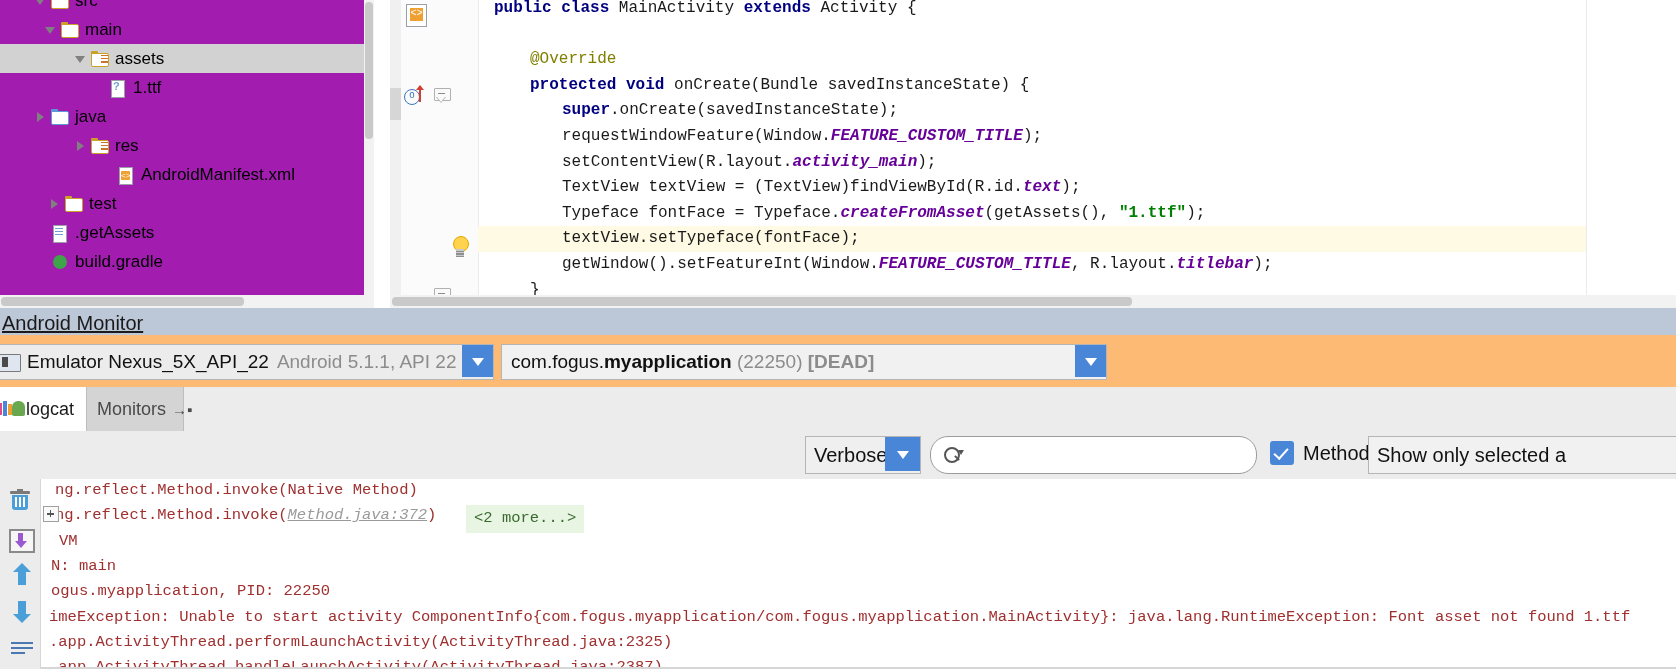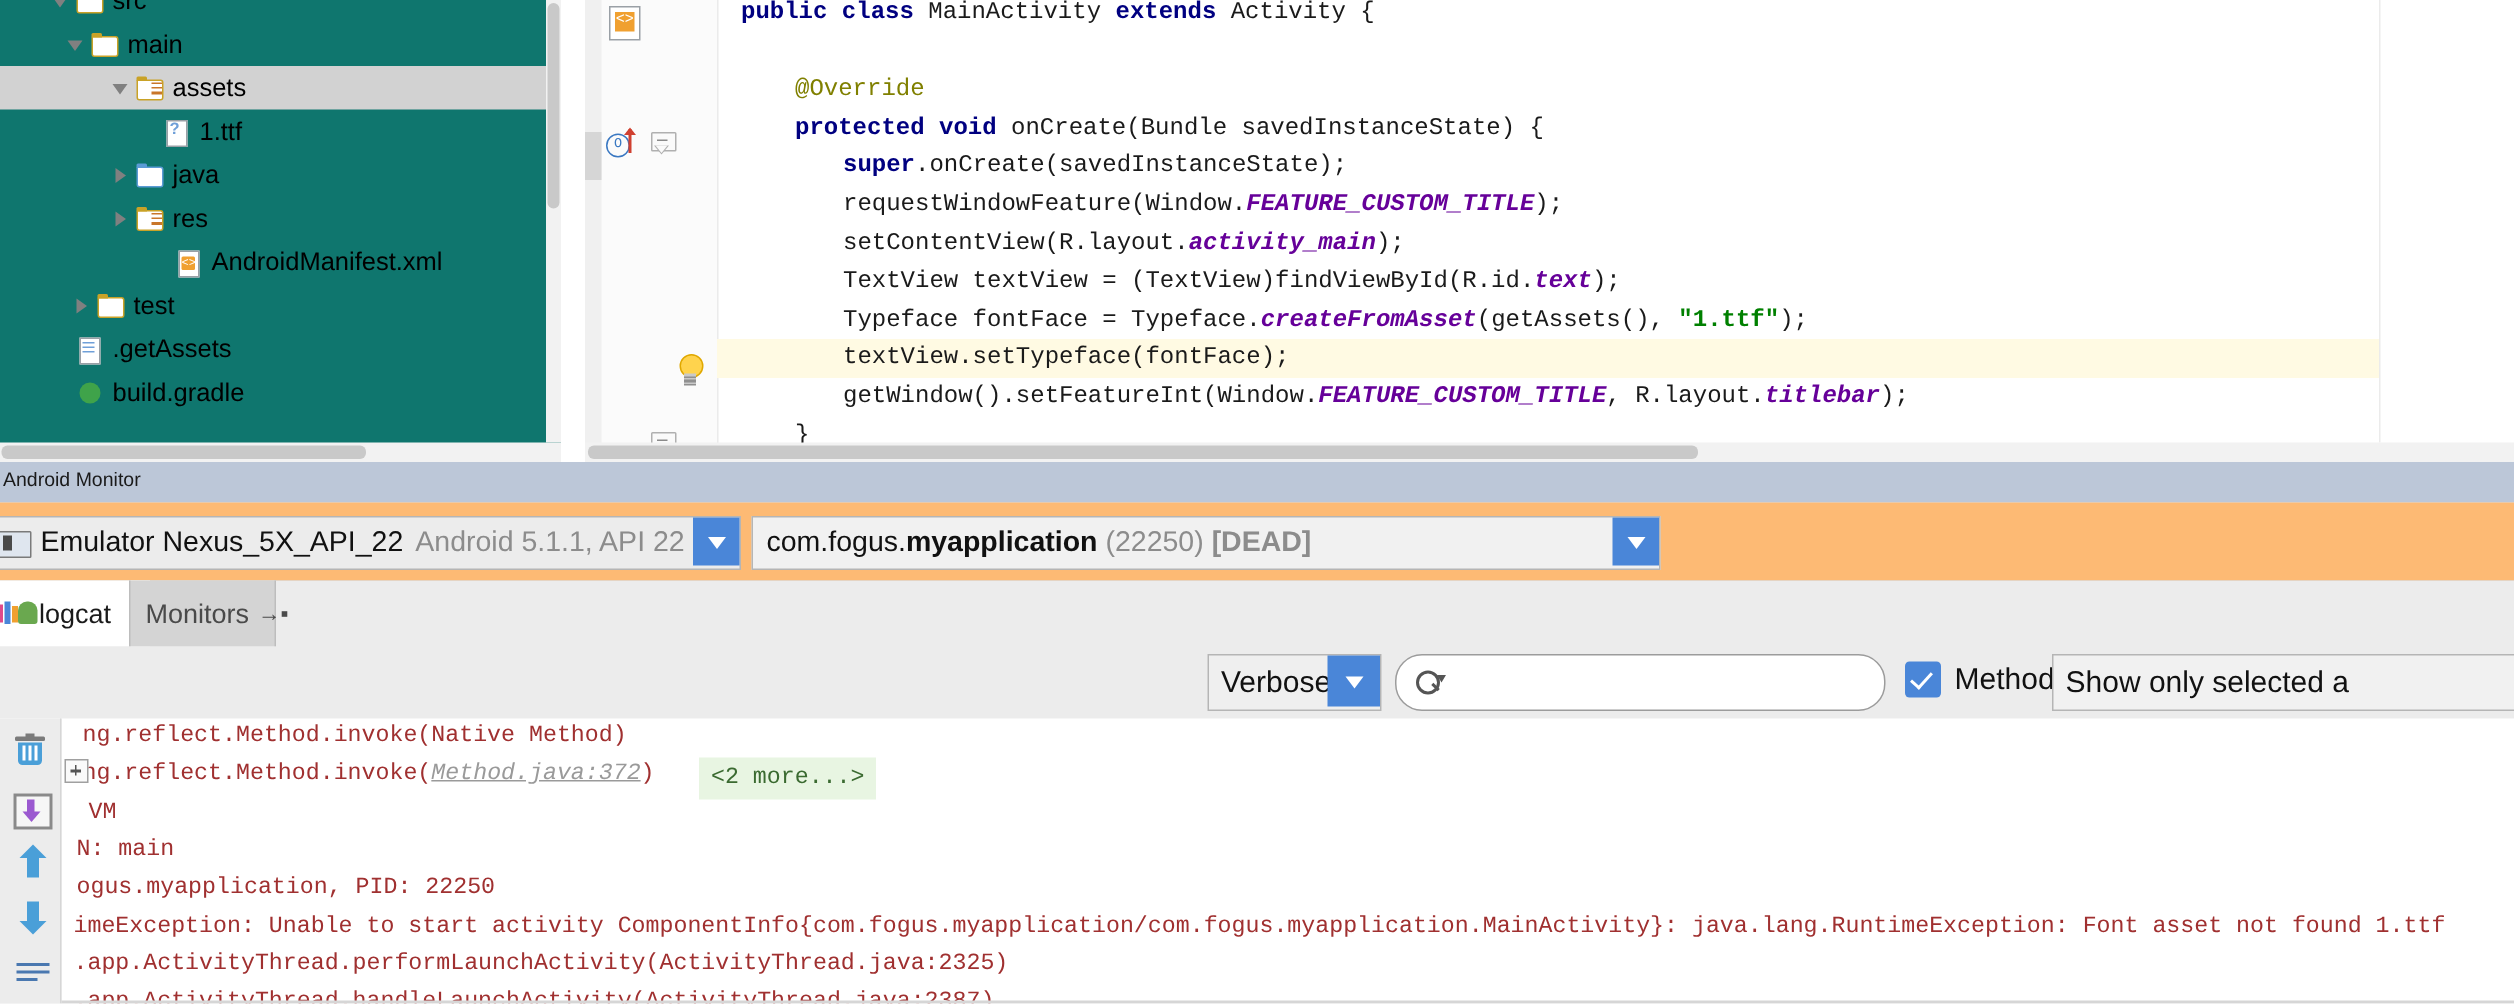--- a/index.html
+++ b/index.html
@@ -16,7 +16,7 @@
   .top-area{position:absolute;left:0;top:0;width:1676px;height:308px;background:#ffffff;}
 
   
-  .tree{position:absolute;left:0;top:0;width:374px;height:308px;background:#0f766e;overflow:hidden;}
+  .tree{position:absolute;left:0;top:0;width:374px;height:308px;background:#a21caf;overflow:hidden;}
   .tree-row{position:relative;height:29px;display:flex;align-items:center;white-space:nowrap;}
   .tree-row.sel{background:#d2d2d2;}
   .twisty{width:13px;height:13px;flex:0 0 13px;position:relative;margin-right:4px;}

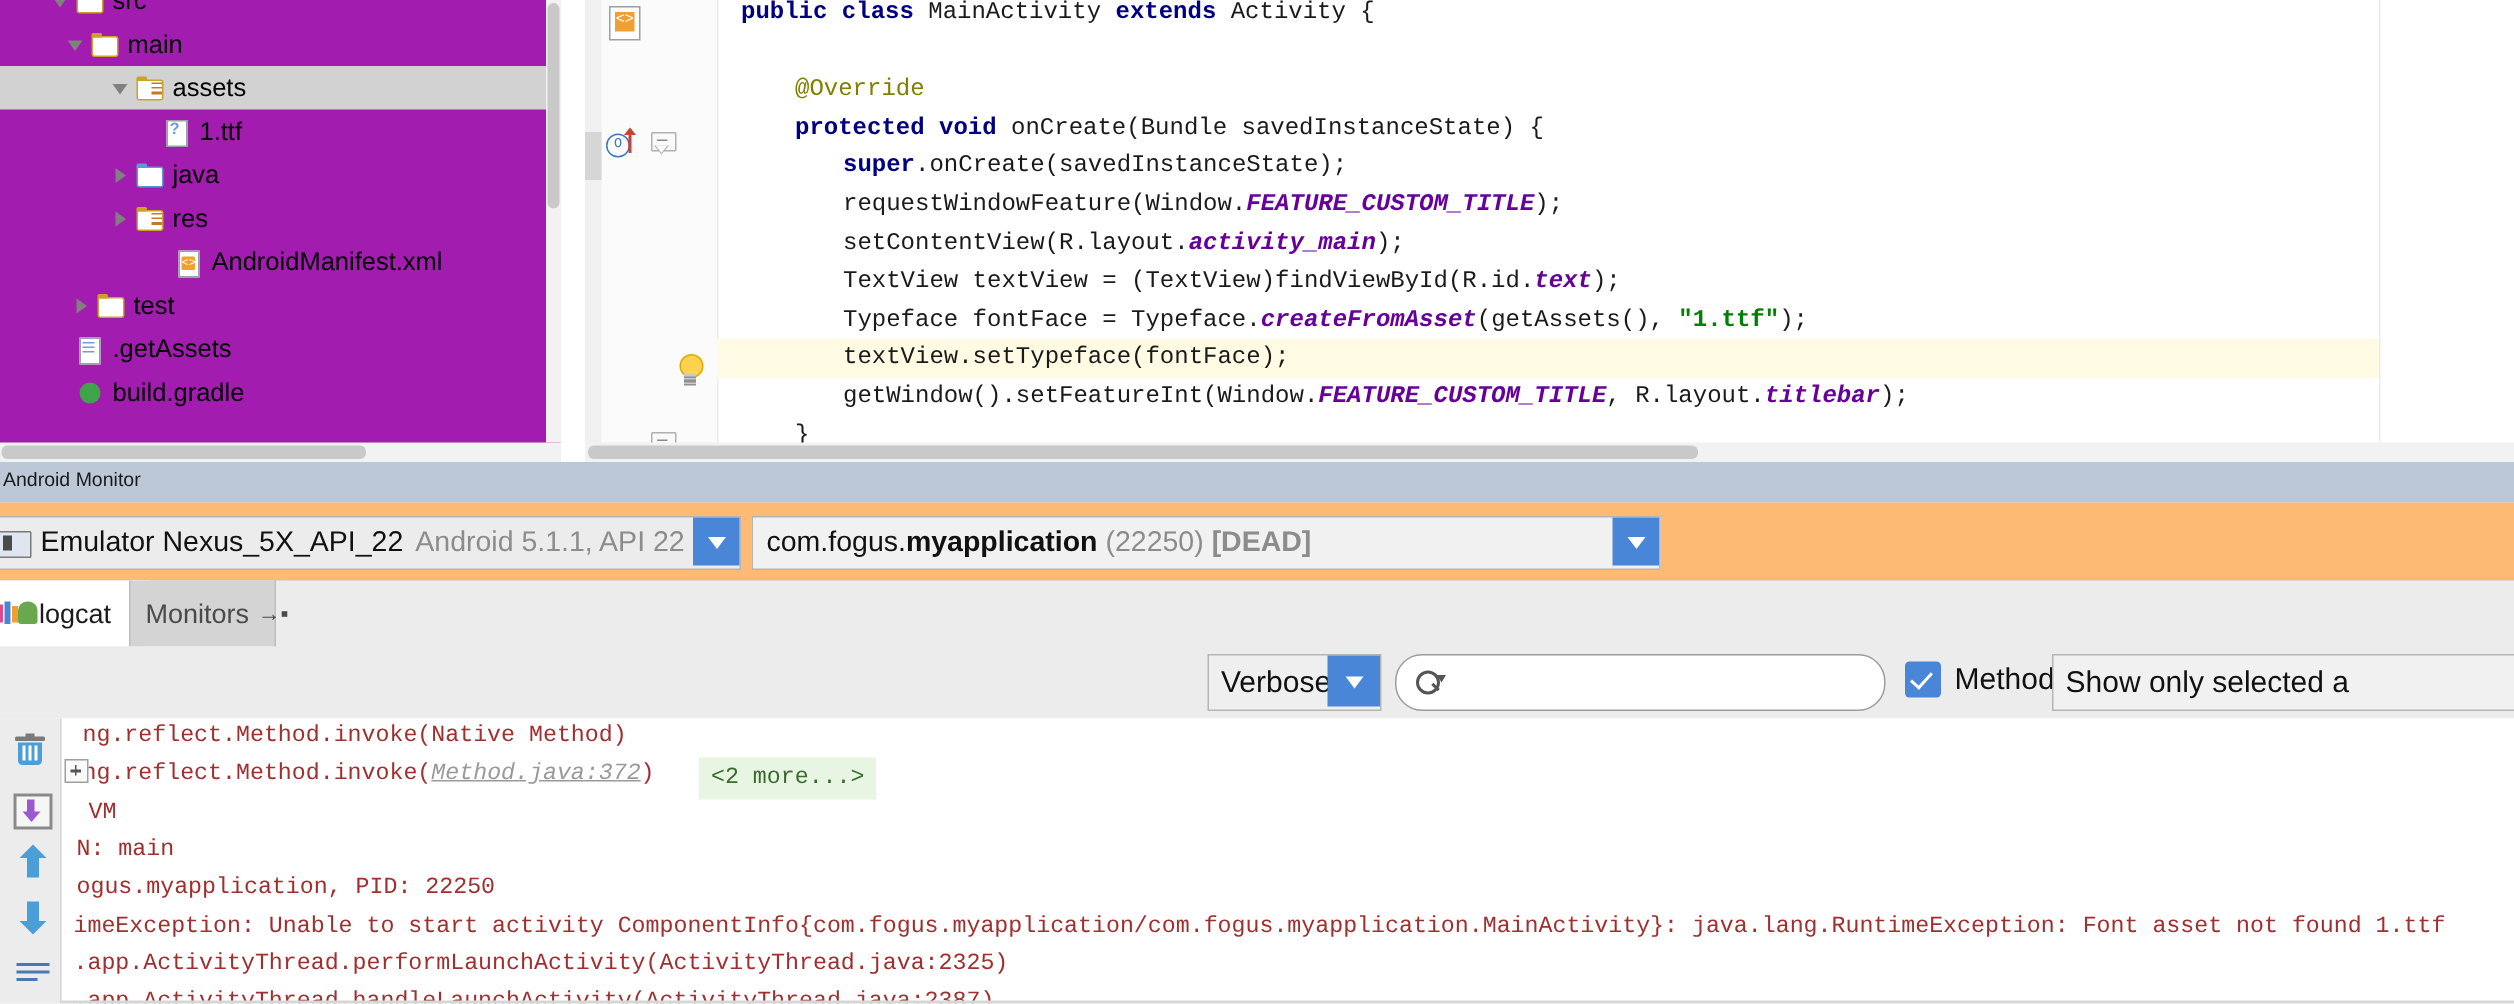--- a/index.html
+++ b/index.html
@@ -234,7 +234,7 @@
             <span class="ic file file-q"></span>
             <span class="tree-label">1.ttf</span>
           </div>
-          <div class="tree-row" style="padding-left: 74px;">
+          <div class="tree-row" style="padding-left: 34px;">
             <span class="twisty closed"></span>
             <span class="ic folder folder-blue"></span>
             <span class="tree-label">java</span>

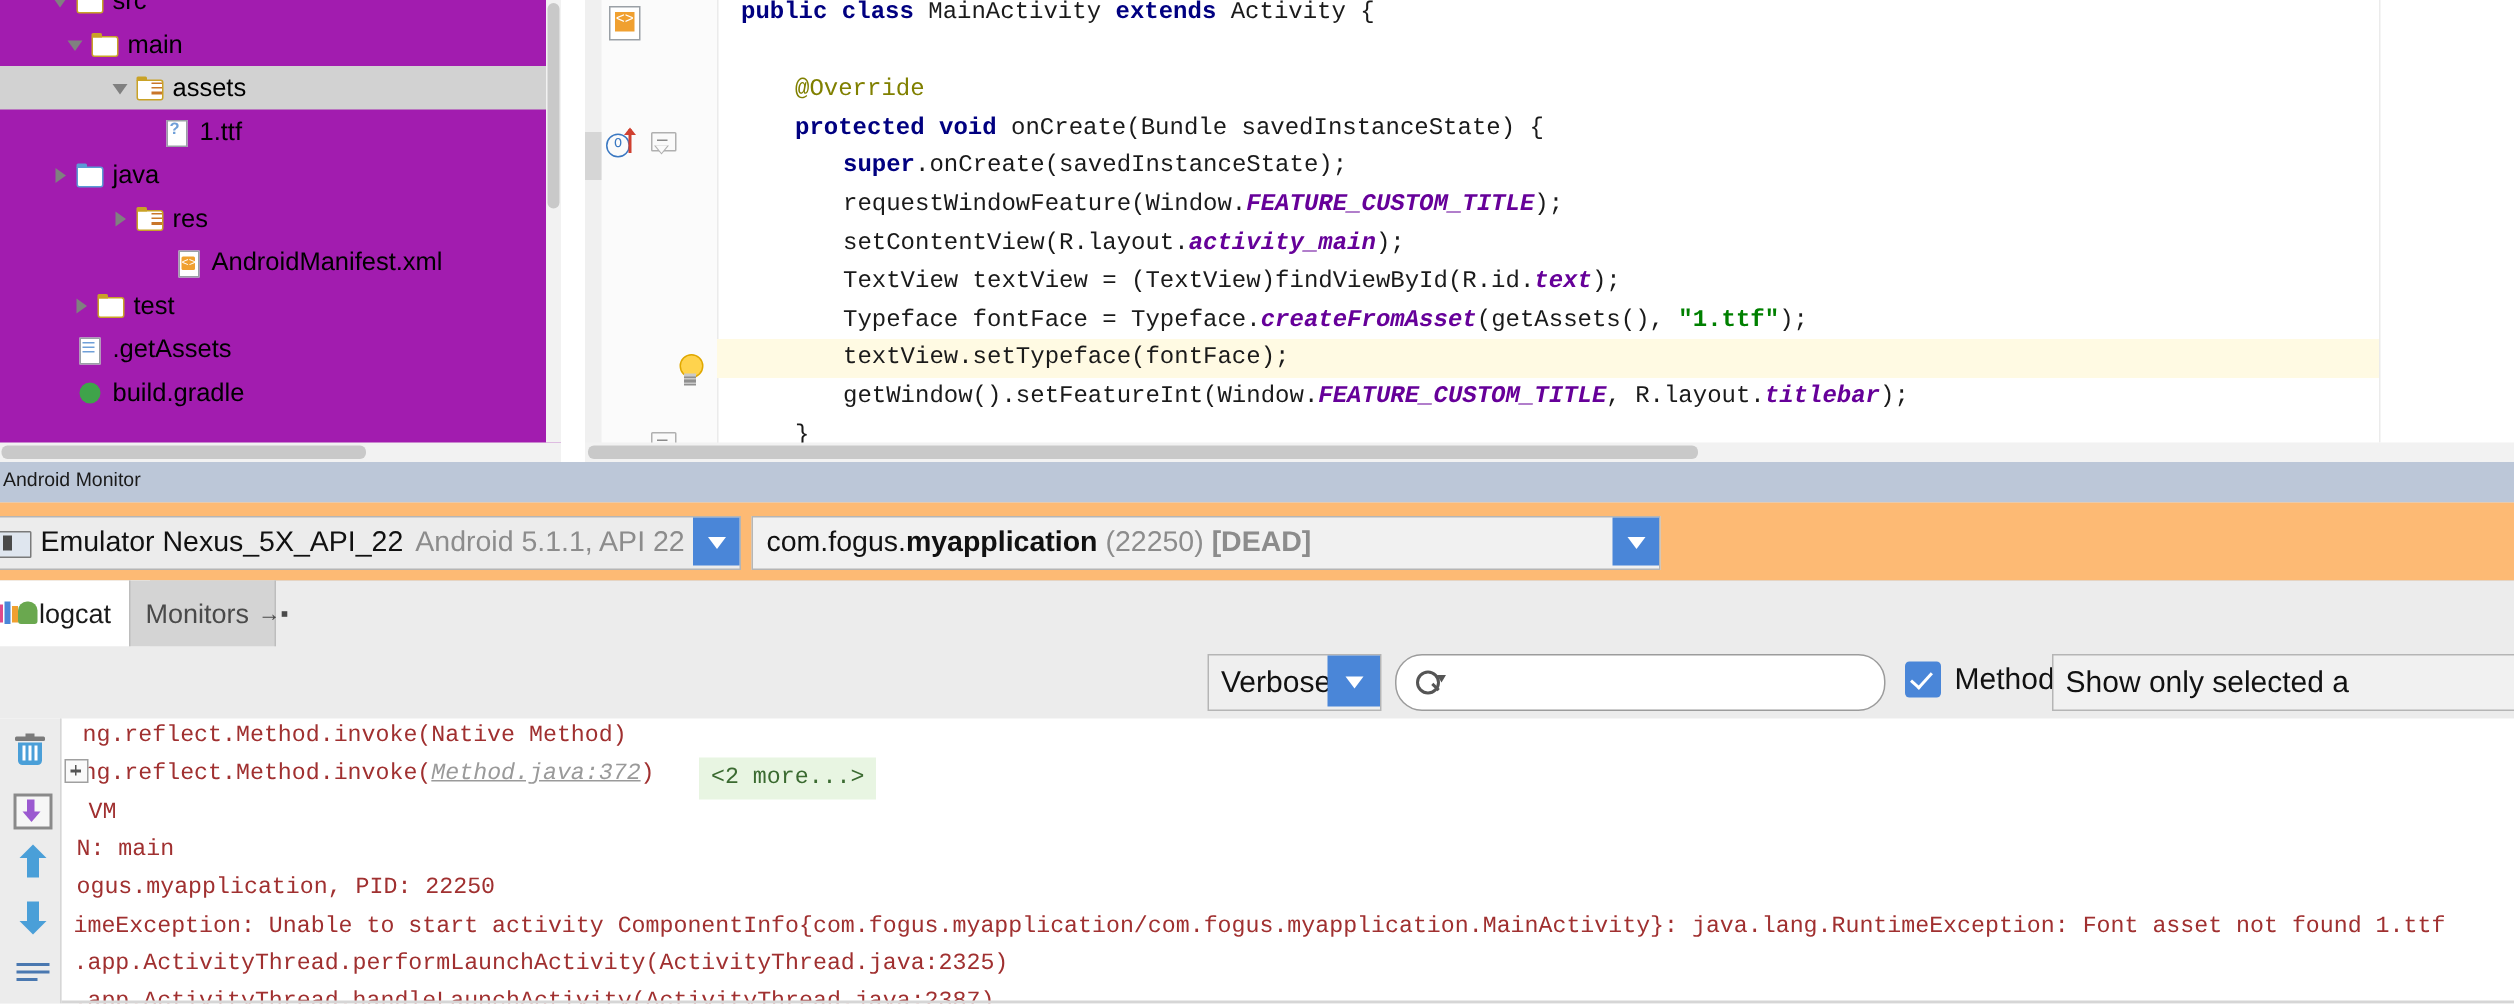--- a/index.html
+++ b/index.html
@@ -108,7 +108,7 @@
   
   .monitor{position:absolute;left:0;top:308px;width:1676px;height:361px;background:#ececec;}
   .mon-title{position:absolute;left:0;top:0;width:1676px;height:27px;background:#bcc7d8;}
-  .mon-title span{position:absolute;left:2px;top:4px;font-size:13px;color:#1a1a1a;}
+  .mon-title span{position:absolute;left:2px;top:4px;font-size:20px;color:#1a1a1a;text-decoration:underline;}
 
   .mon-devrow{position:absolute;left:0;top:27px;width:1676px;height:52px;background:#fdba74;border-bottom:1px solid #c0c0c0;}
   .device-combo{position:absolute;left:-8px;top:9px;width:500px;height:34px;background:#ececec;

